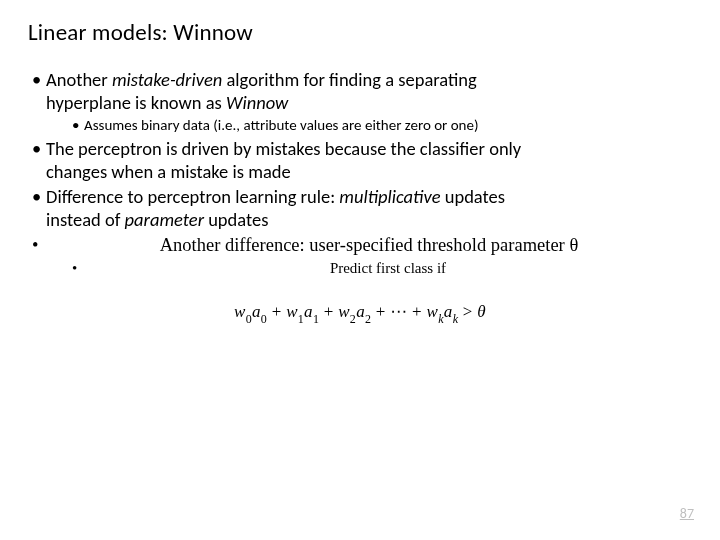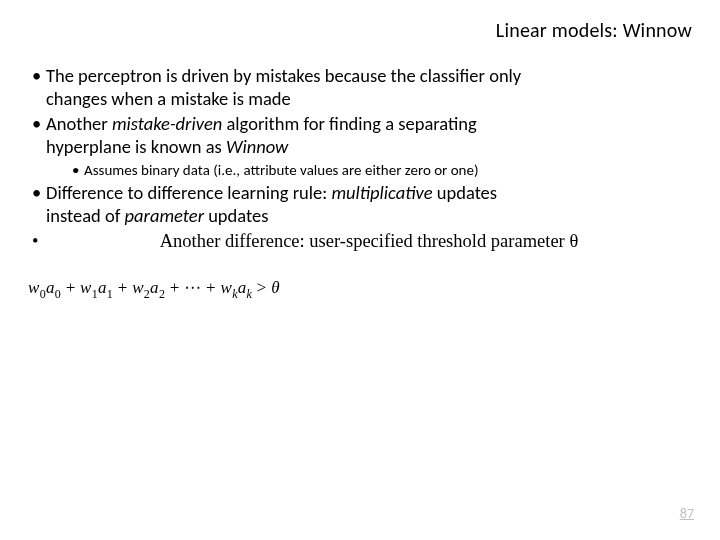--- a/index.html
+++ b/index.html
@@ -13,8 +13,8 @@
     padding: 18px 28px 0 28px;
   }
   .title {
-    text-align: right;
-    font-size: 20px;
+    text-align: left;
+    font-size: 23px;
     font-weight: 400;
     margin-bottom: 22px;
     letter-spacing: 0.2px;

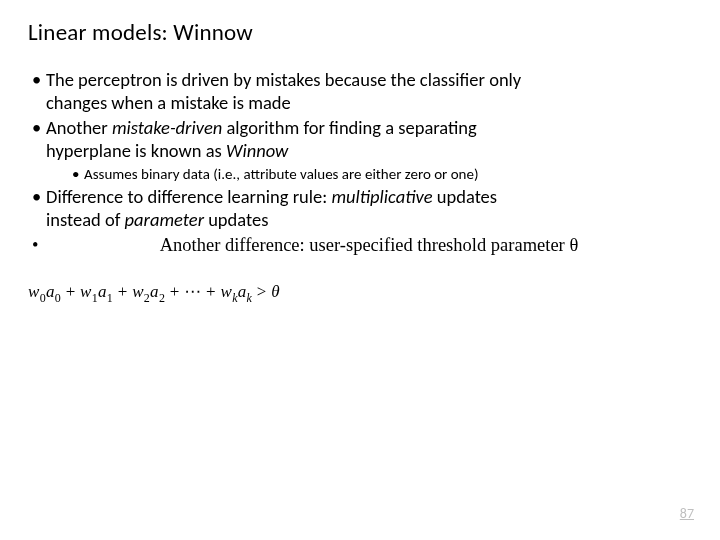--- a/index.html
+++ b/index.html
@@ -87,15 +87,15 @@
 
 <ul class="main">
   <li>
-    <span>The perceptron is driven by mistakes because the classifier only</span><br>
-    <span>changes when a mistake is made</span>
-  </li>
-  <li>
     <span>Another </span><span class="i">mistake-driven</span><span> algorithm for finding a separating</span><br>
     <span>hyperplane is known as </span><span class="i">Winnow</span>
     <ul class="sub sans">
       <li><span>Assumes binary data (i.e., attribute values are either zero or one)</span></li>
     </ul>
+  </li>
+  <li>
+    <span>The perceptron is driven by mistakes because the classifier only</span><br>
+    <span>changes when a mistake is made</span>
   </li>
   <li>
     <span>Difference to difference learning rule: </span><span class="i">multiplicative</span><span> updates</span><br>

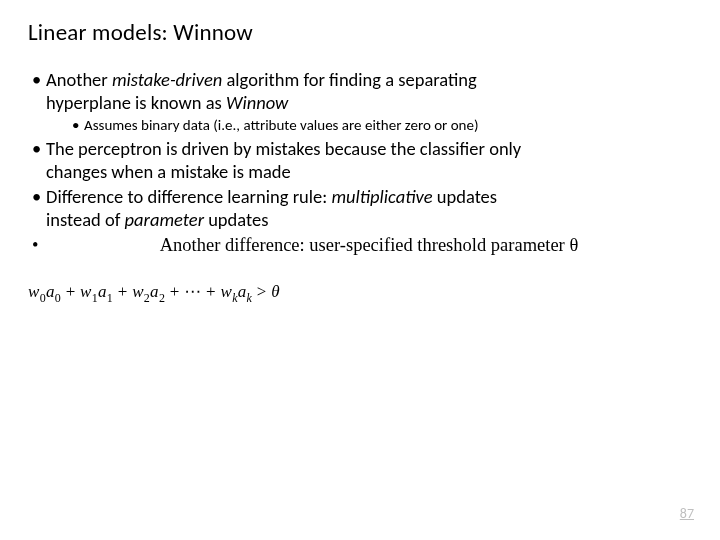--- a/index.html
+++ b/index.html
@@ -98,7 +98,7 @@
     <span>changes when a mistake is made</span>
   </li>
   <li>
-    <span>Difference to difference learning rule: </span><span class="i">multiplicative</span><span> updates</span><br>
+    <span>Difference to perceptron learning rule: </span><span class="i">multiplicative</span><span> updates</span><br>
     <span>instead of </span><span class="i">parameter</span><span> updates</span>
   </li>
   <li class="serif-li">

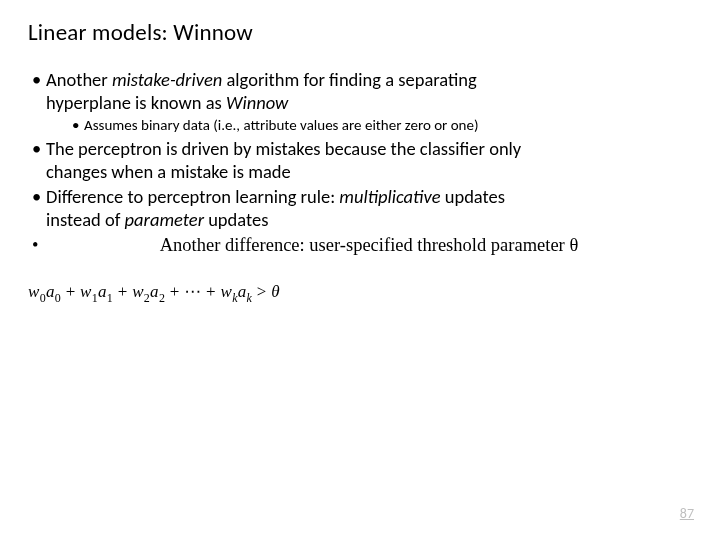--- a/index.html
+++ b/index.html
@@ -103,6 +103,9 @@
   </li>
   <li class="serif-li">
     <span>Another difference: user-specified threshold parameter </span><span class="greek">θ</span>
+    <ul class="sub">
+      <li><span>Predict first class if</span></li>
+    </ul>
   </li>
 </ul>
 

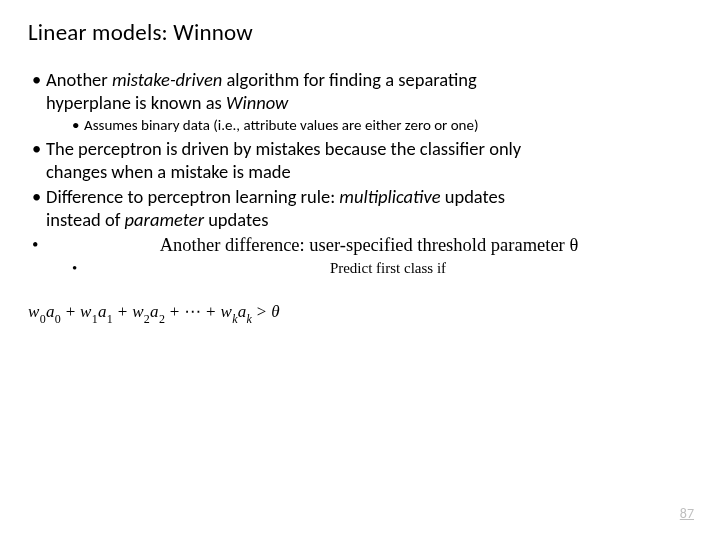--- a/index.html
+++ b/index.html
@@ -62,6 +62,7 @@
   .serif-li { font-family: "Times New Roman", Times, serif; font-size: 19px; text-align: center; }
   .greek { font-family: "Times New Roman", Times, serif; }
   .formula {
+    text-align: center;
     font-family: "Times New Roman", Times, serif;
     font-size: 17px;
     margin-top: 24px;

